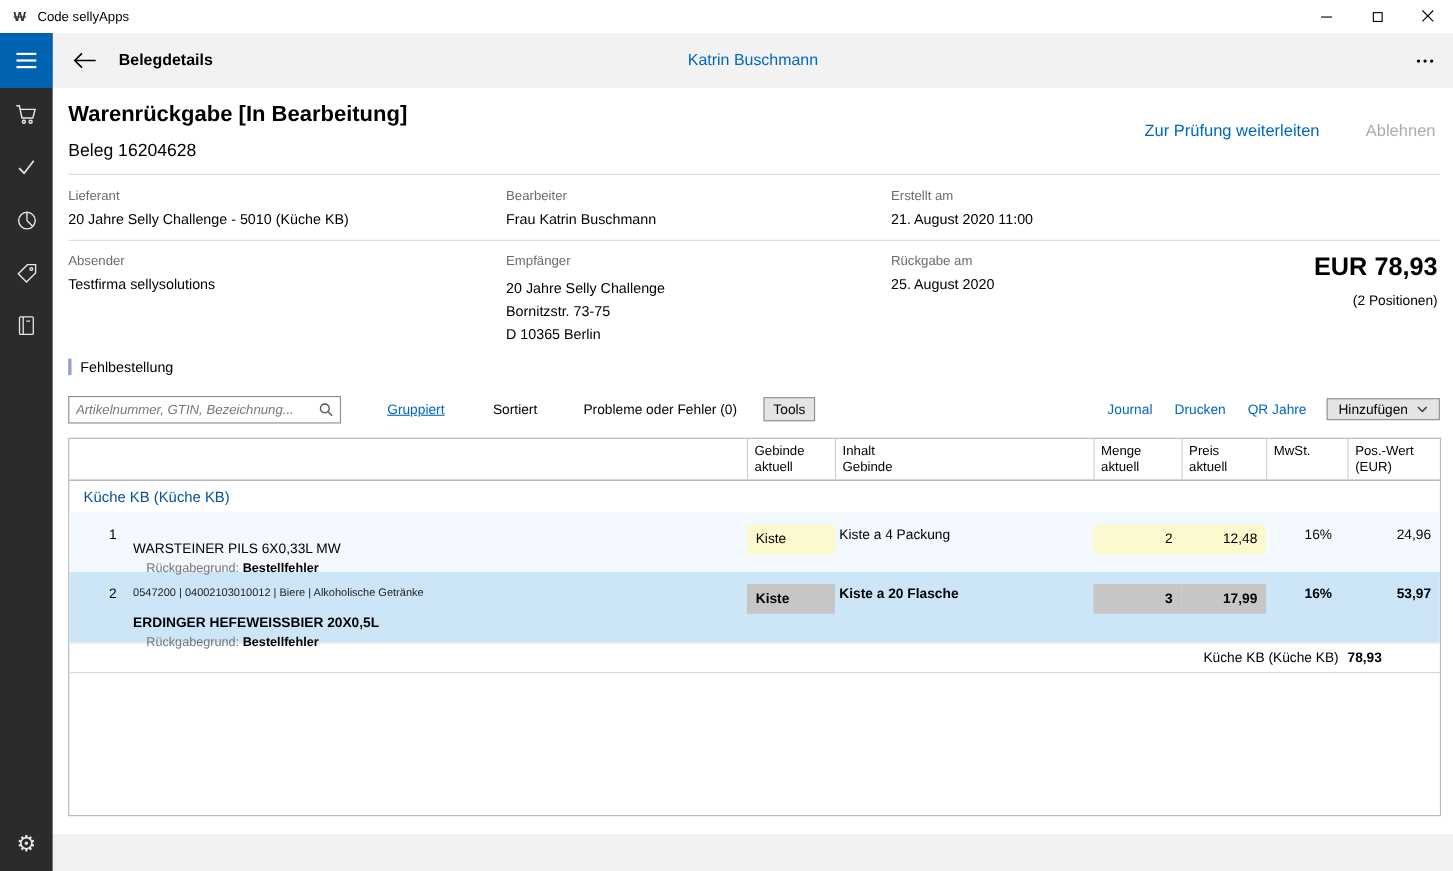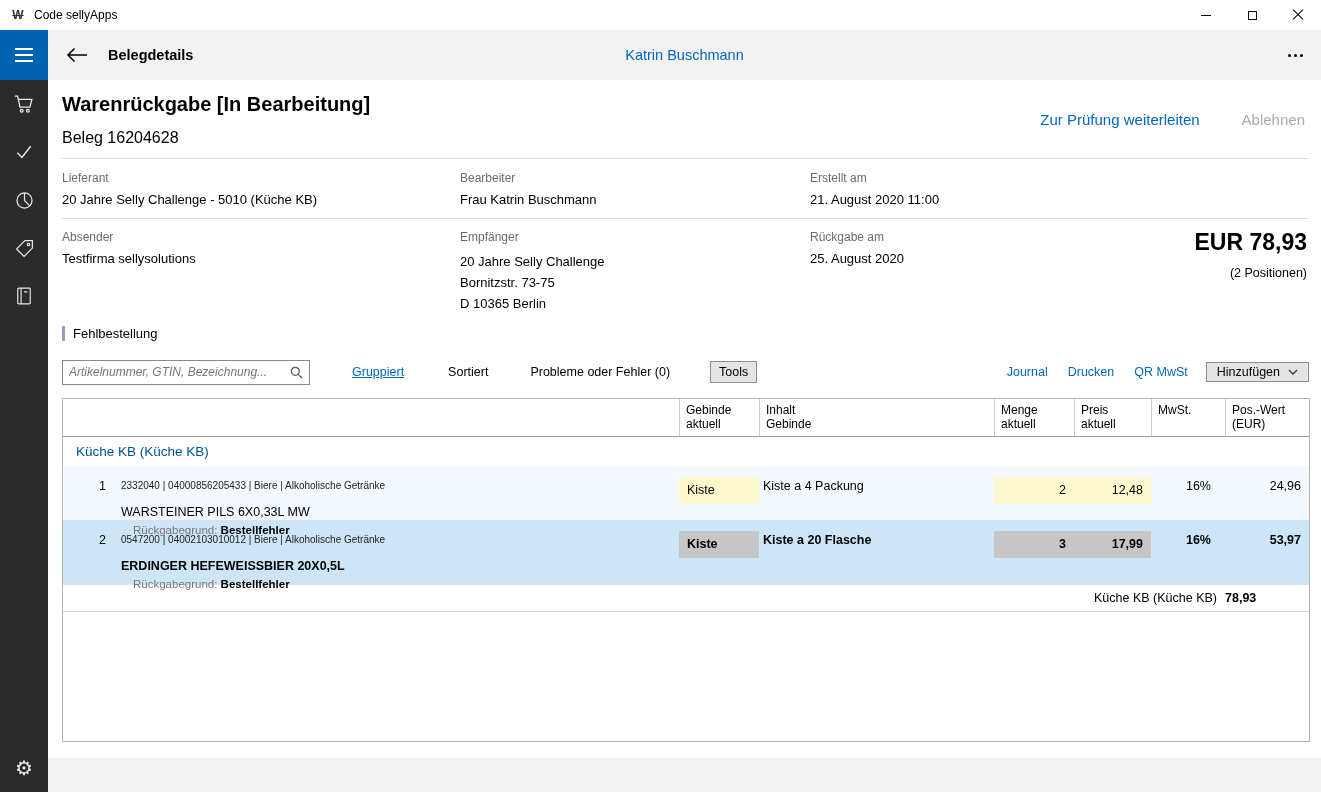--- a/index.html
+++ b/index.html
@@ -72,7 +72,7 @@
   .tb-sorted{margin-left:44px}
   .tb-problems{margin-left:42px}
   .btn{background:#E4E4E4;border:1px solid #8D8D8D;font-family:"Liberation Sans",sans-serif;font-size:12.5px;padding:3px 8px;cursor:pointer}
-  .tb-tools{margin-left:40px}
+  .tb-tools{margin-left:24px}
   .tb-right{margin-left:auto;display:flex;align-items:center}
   .tb-right .link{margin-left:20px}
   .tb-add{margin-left:18px;display:flex;align-items:center;gap:8px;padding:2px 10px}

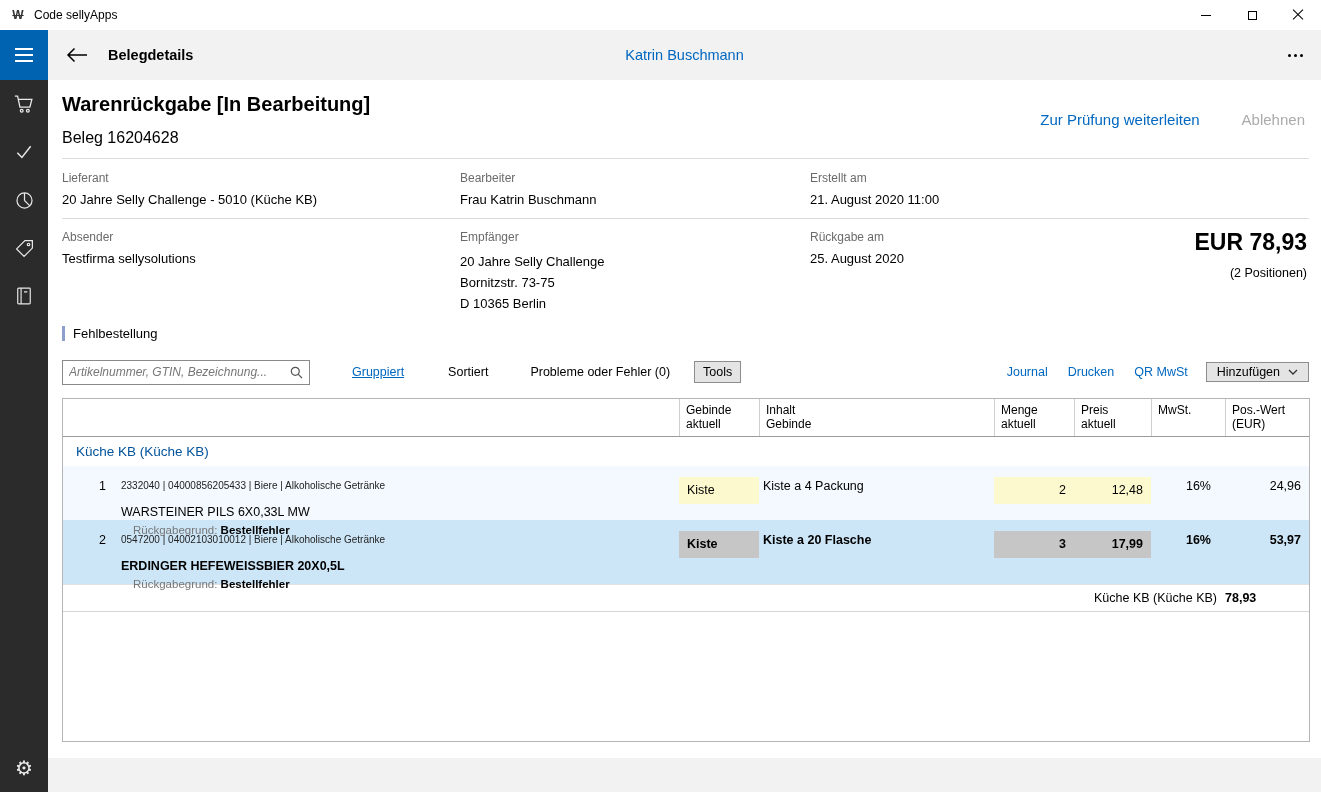--- a/index.html
+++ b/index.html
@@ -242,7 +242,7 @@
     <div class="tb-right">
       <span class="link">Journal</span>
       <span class="link">Drucken</span>
-      <span class="link">QR MwSt</span>
+      <span class="link">QR Jahre</span>
       <button class="btn tb-add">
         <span>Hinzufügen</span>
         <svg width="10" height="6" viewBox="0 0 10 6" fill="none" stroke="#333" stroke-width="1.3">

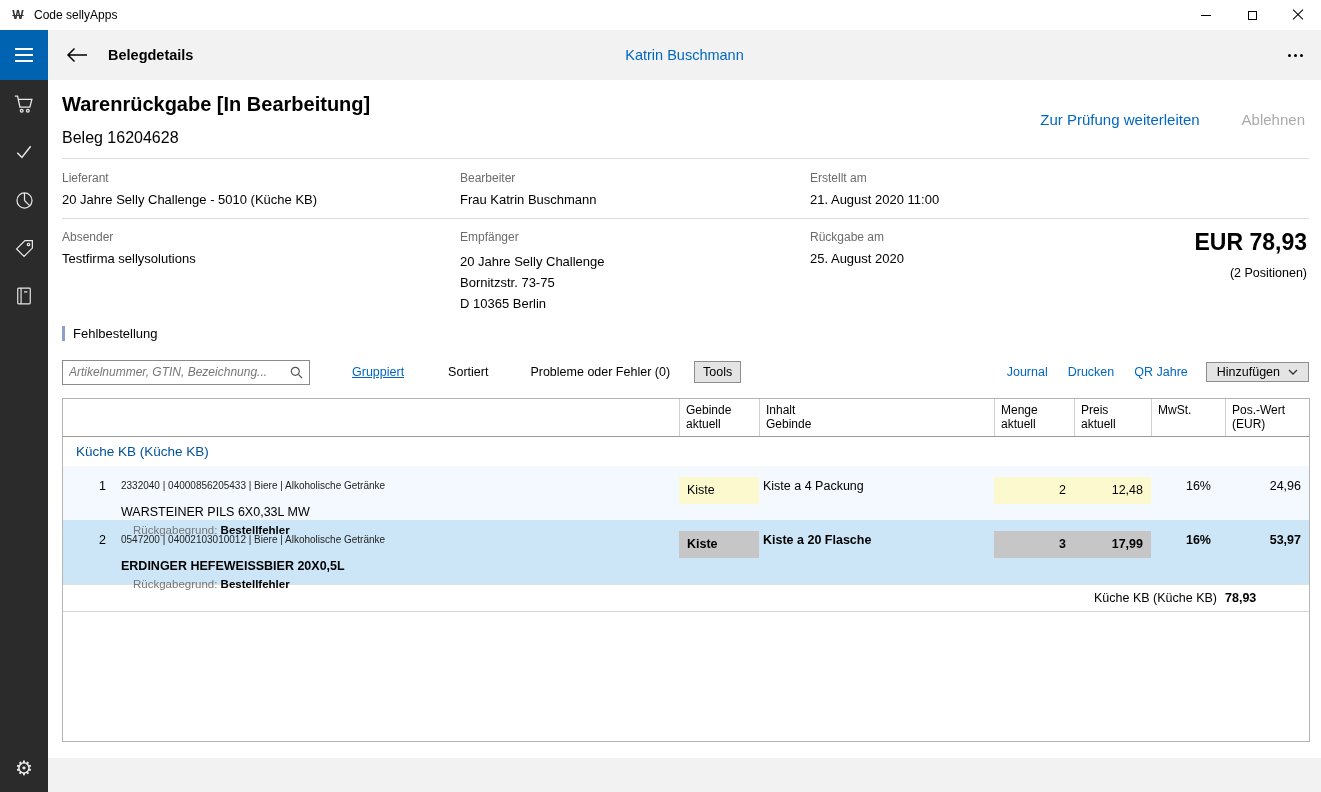--- a/index.html
+++ b/index.html
@@ -289,7 +289,6 @@
     <div class="trow item r1">
       <div class="td num">1</div>
       <div class="td desc">
-        <div class="meta">2332040 | 04000856205433 | Biere | Alkoholische Getränke</div>
         <div class="pname">WARSTEINER PILS 6X0,33L MW</div>
         <div class="reason">
           <span class="rlabel">Rückgabegrund:</span>

